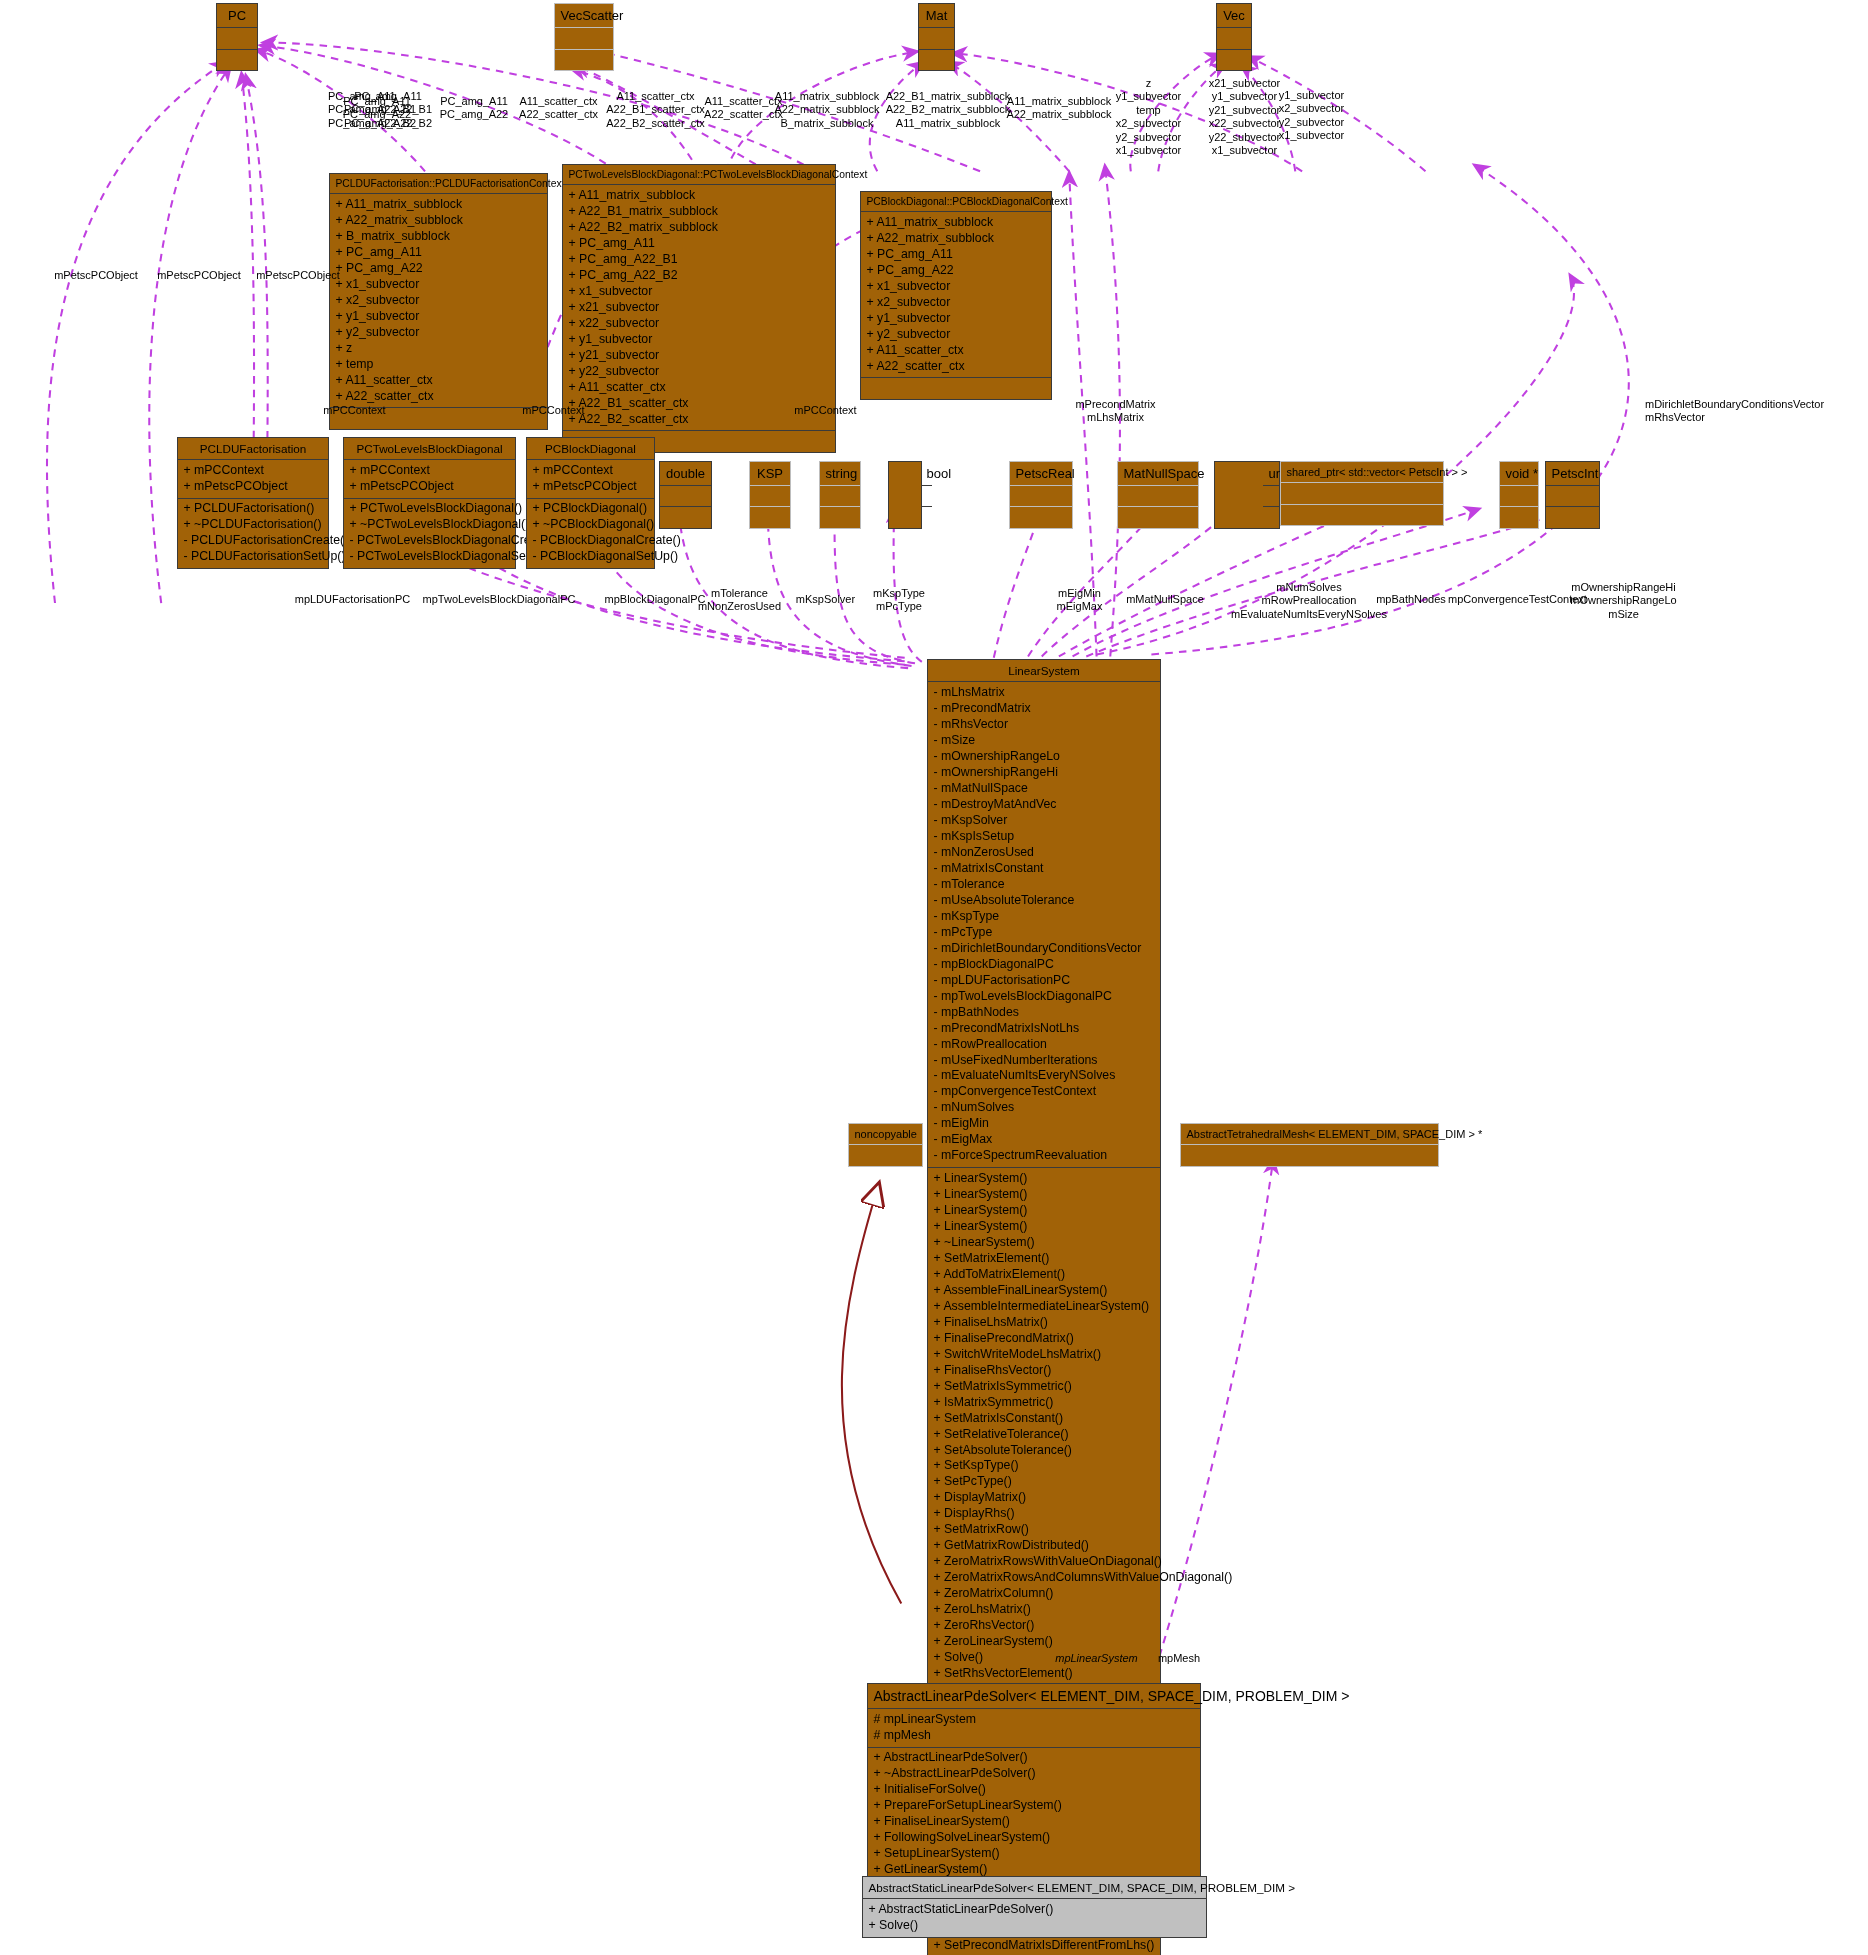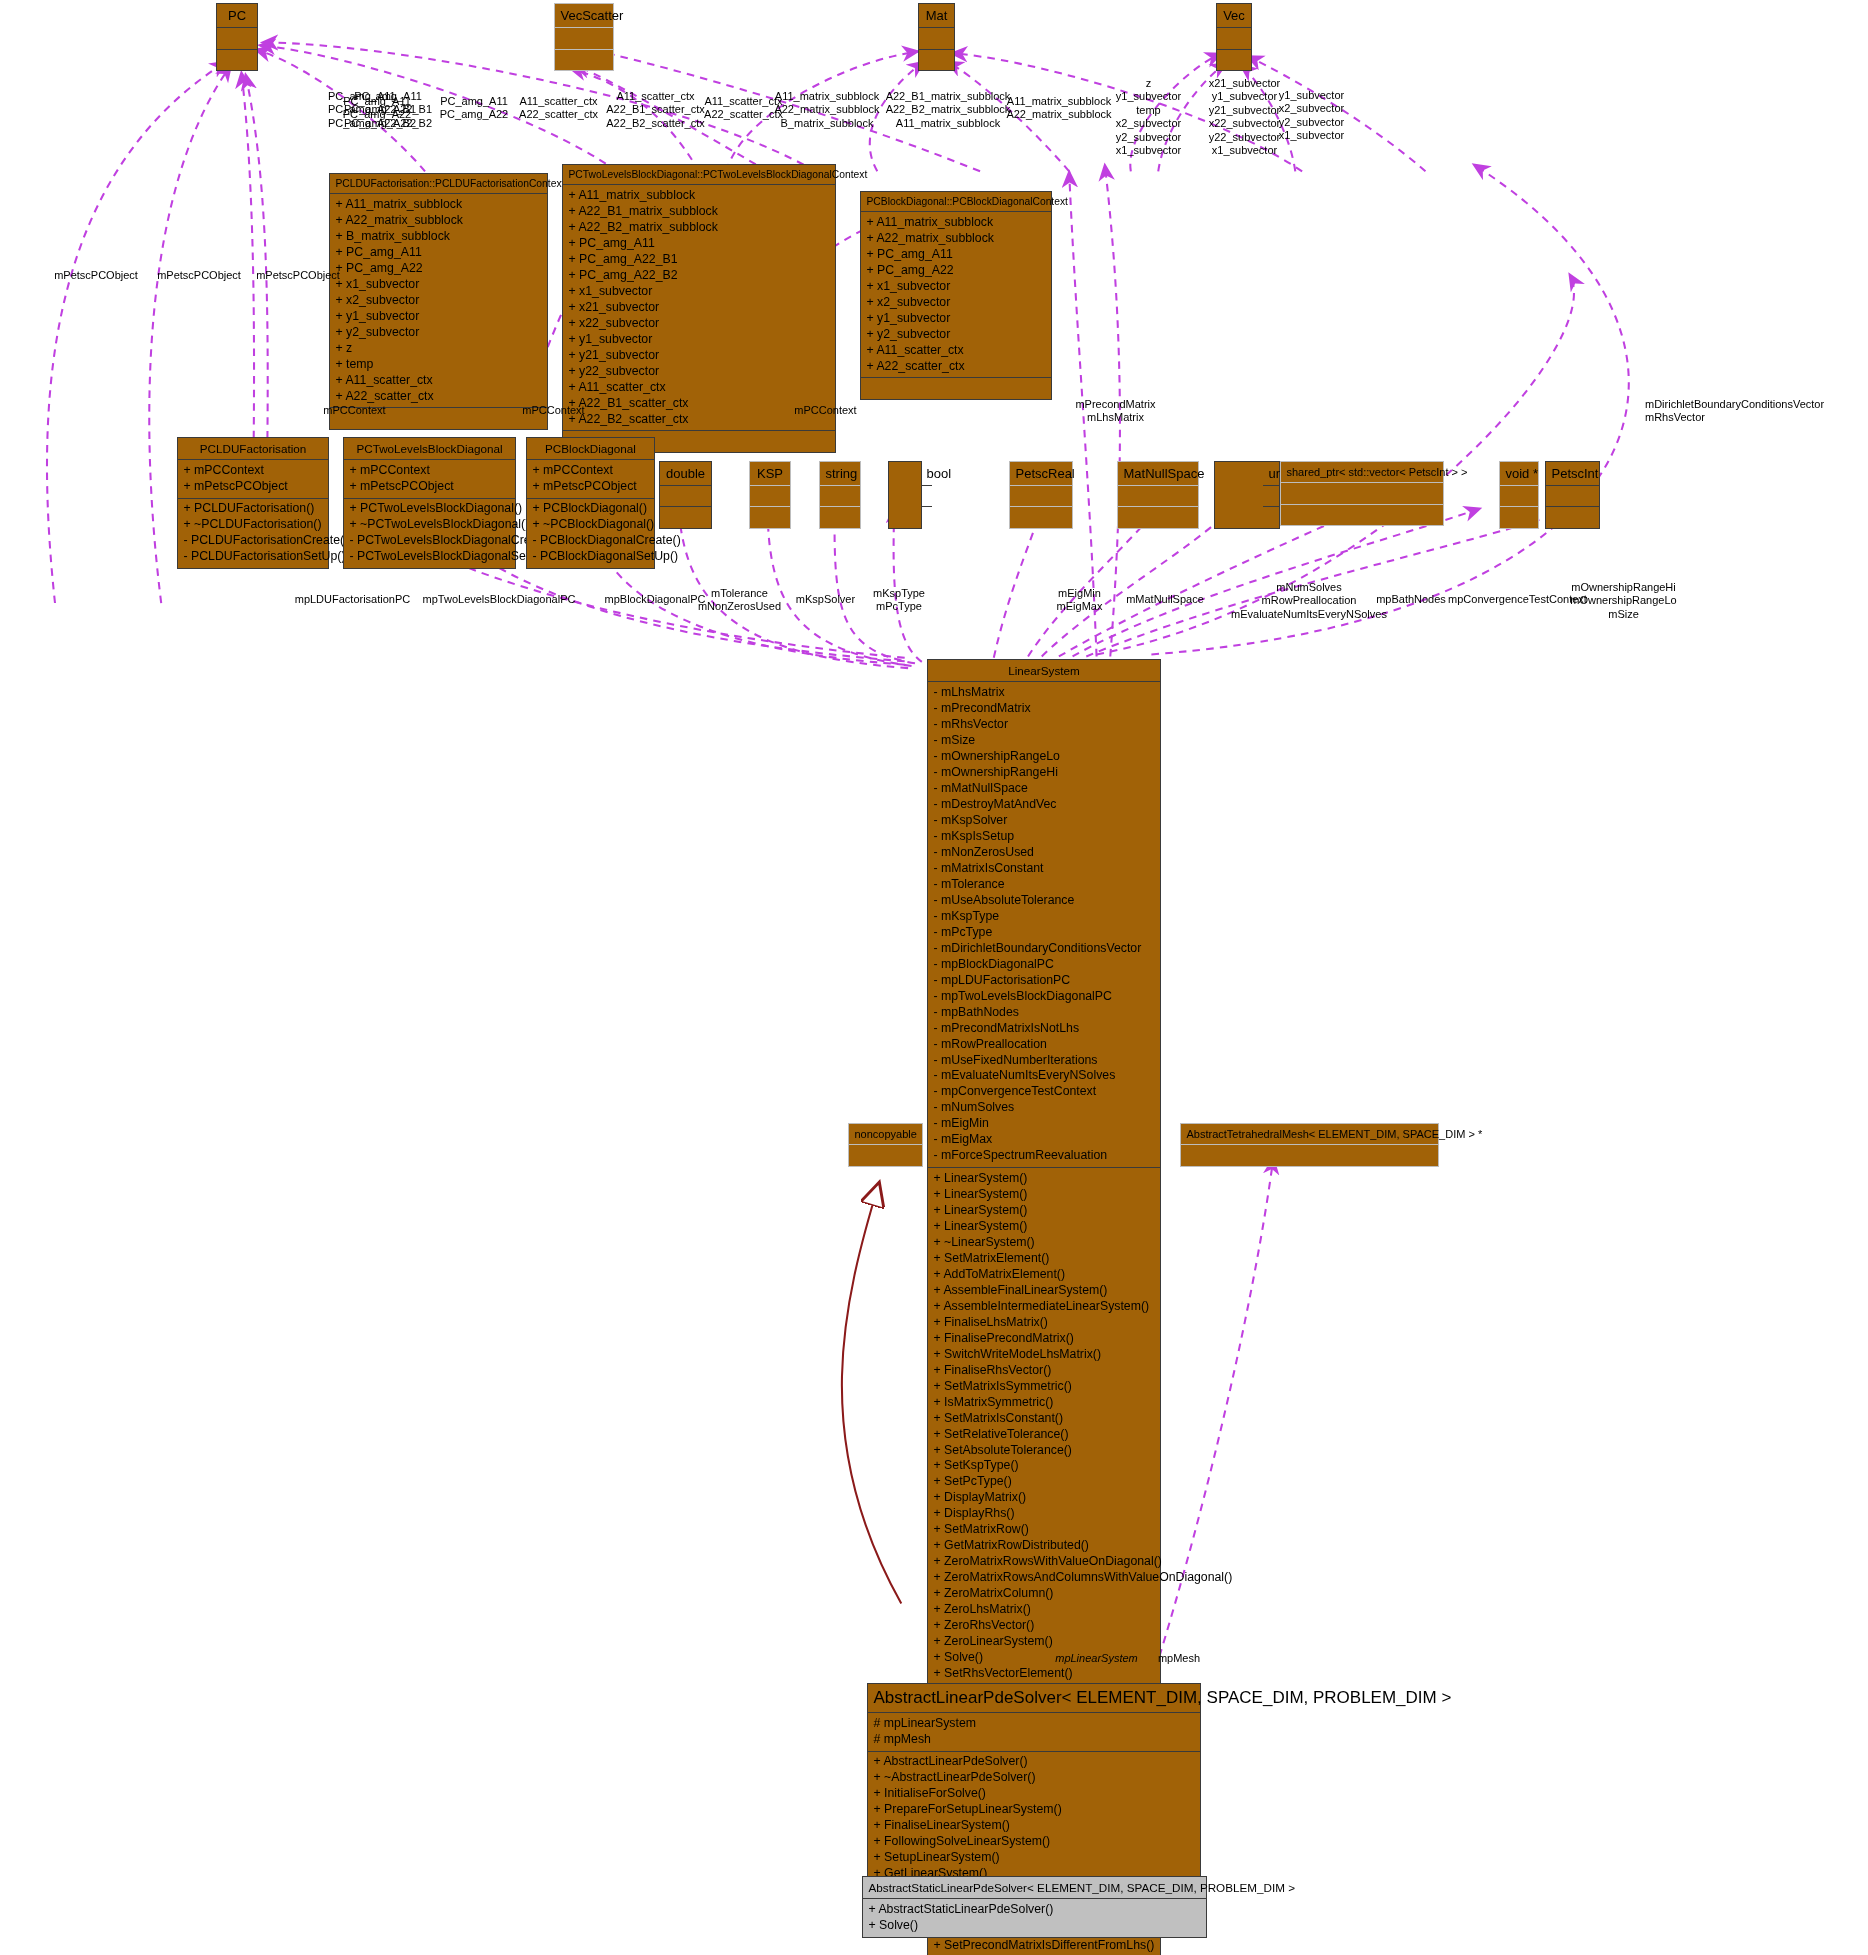--- a/index.html
+++ b/index.html
@@ -474,7 +474,7 @@
   <div class="elabel" style="left:1138px;top:1652px;width:82px;">mpMesh</div>
 
   <div class="node strong" style="left:867px;top:1683px;width:334px;">
-    <div class="title" style="font-size:17px;">AbstractLinearPdeSolver&lt; ELEMENT_DIM, SPACE_DIM, PROBLEM_DIM &gt;</div>
+    <div class="title" style="font-size:14px;">AbstractLinearPdeSolver&lt; ELEMENT_DIM, SPACE_DIM, PROBLEM_DIM &gt;</div>
     <div class="sect">
         <div class="row"># mpLinearSystem</div>
         <div class="row"># mpMesh</div>

